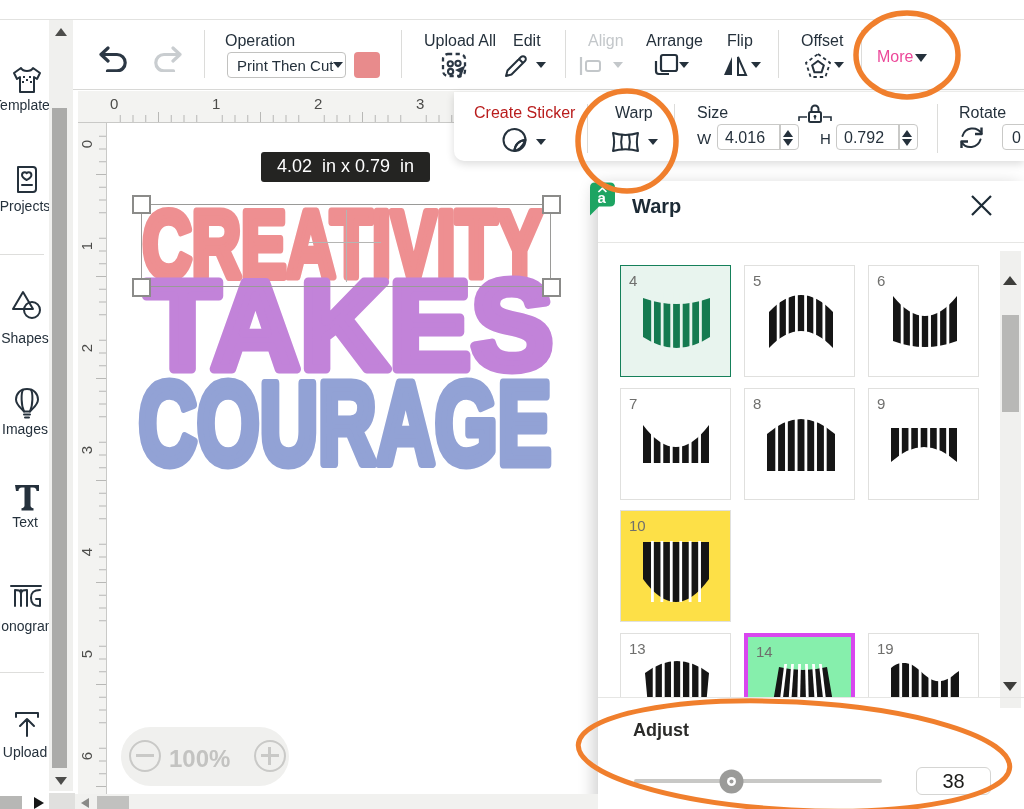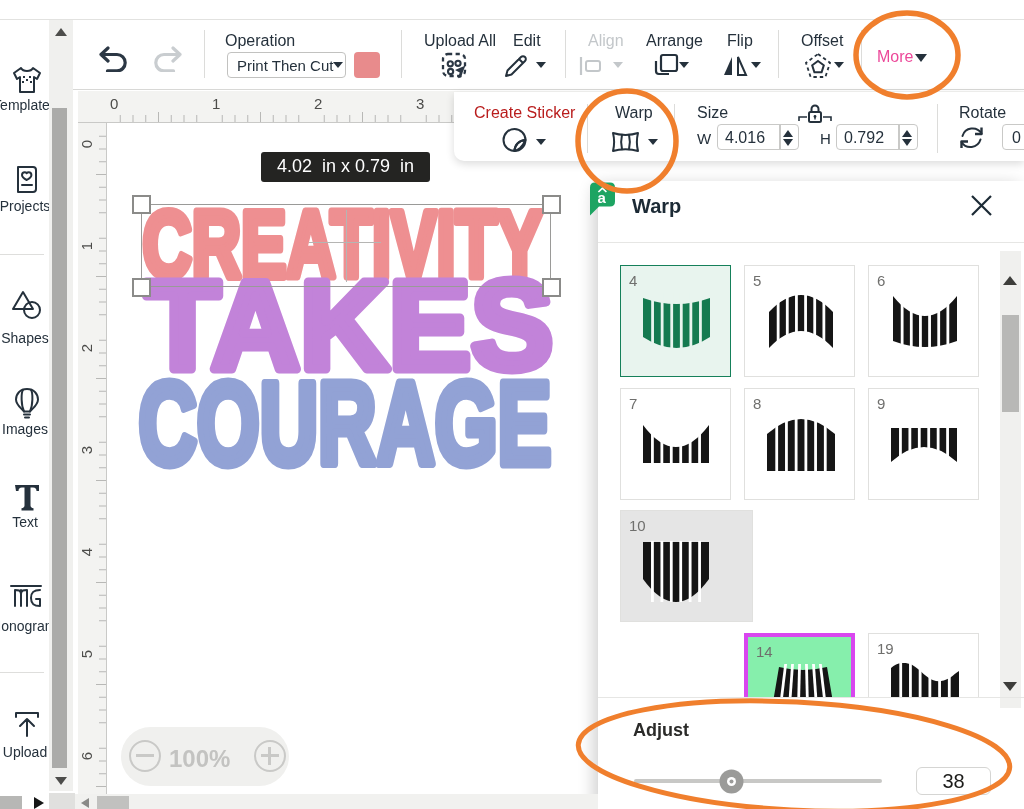--- a/index.html
+++ b/index.html
@@ -433,7 +433,7 @@
             <rect x="55.17" y="-2" width="2.8" height="39" fill="#fff"></rect>
           </svg>
         </div>
-        <div style="position:absolute;left:620px;top:510px;width:133px;height:112px;background:#e5e5e5;border:1px solid #e0e0de;box-sizing:border-box">
+        <div style="position:absolute;left:620px;top:510px;width:111px;height:112px;background:#fde047;border:1px solid #e0e0de;box-sizing:border-box">
           <div style="position:absolute;left:8px;top:6px;font-size:15px;color:#6f6f6d">10</div>
           <svg width="66" height="61" style="position:absolute;left:22px;top:30px">
             <path d="M0 1 L66 1 L66 38 Q33 84 0 38 Z" fill="#151515"></path>

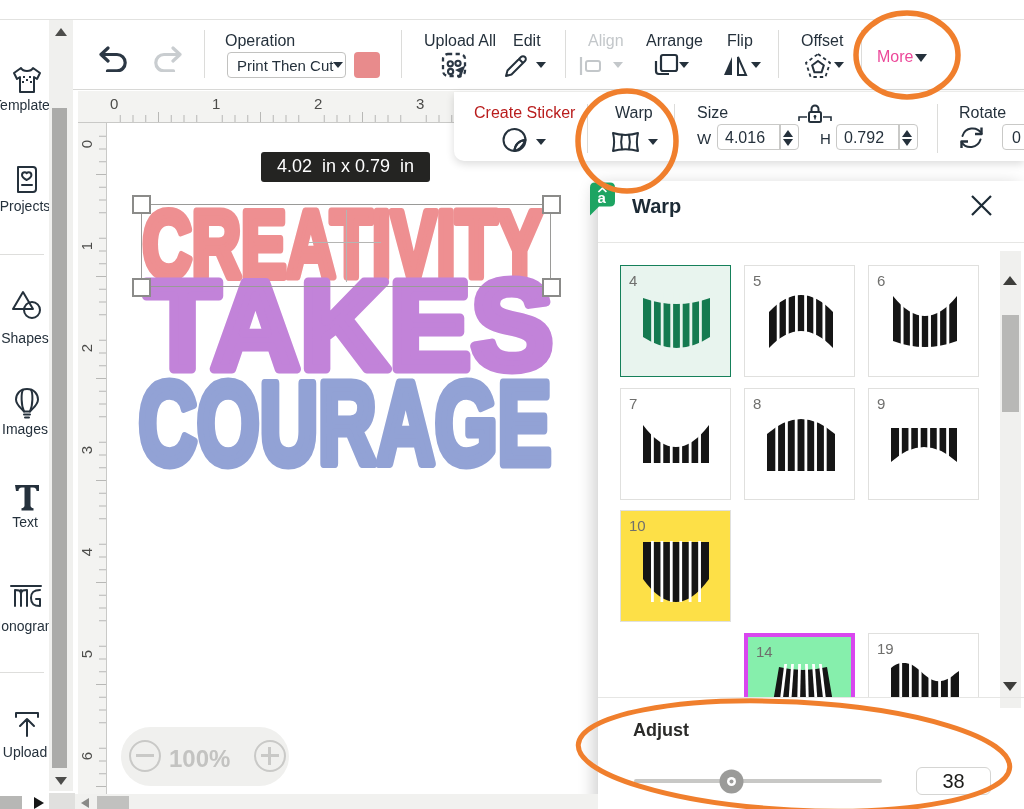--- a/index.html
+++ b/index.html
@@ -445,6 +445,18 @@
             <rect x="55.17" y="-2" width="2.8" height="65" fill="#fff"></rect>
           </svg>
         </div>
+        <div style="position:absolute;left:620px;top:633px;width:111px;height:112px;background:#fff;border:1px solid #e0e0de;box-sizing:border-box">
+          <div style="position:absolute;left:8px;top:6px;font-size:15px;color:#6f6f6d">13</div>
+          <svg width="64" height="56" style="position:absolute;left:24px;top:27px">
+            <path d="M0 12 Q32 -12 64 12 L60 56 L4 56 Z" fill="#151515"></path>
+            <rect x="7.74" y="-2" width="2.8" height="60" fill="#fff"></rect>
+            <rect x="16.89" y="-2" width="2.8" height="60" fill="#fff"></rect>
+            <rect x="26.03" y="-2" width="2.8" height="60" fill="#fff"></rect>
+            <rect x="35.17" y="-2" width="2.8" height="60" fill="#fff"></rect>
+            <rect x="44.31" y="-2" width="2.8" height="60" fill="#fff"></rect>
+            <rect x="53.46" y="-2" width="2.8" height="60" fill="#fff"></rect>
+          </svg>
+        </div>
         <div style="position:absolute;left:744px;top:633px;width:111px;height:112px;background:#86efac;border:4px solid #d946ef;box-sizing:border-box">
           <div style="position:absolute;left:8px;top:6px;font-size:15px;color:#6f6f6d">14</div>
           <svg width="66" height="56" style="position:absolute;left:22px;top:27px">

